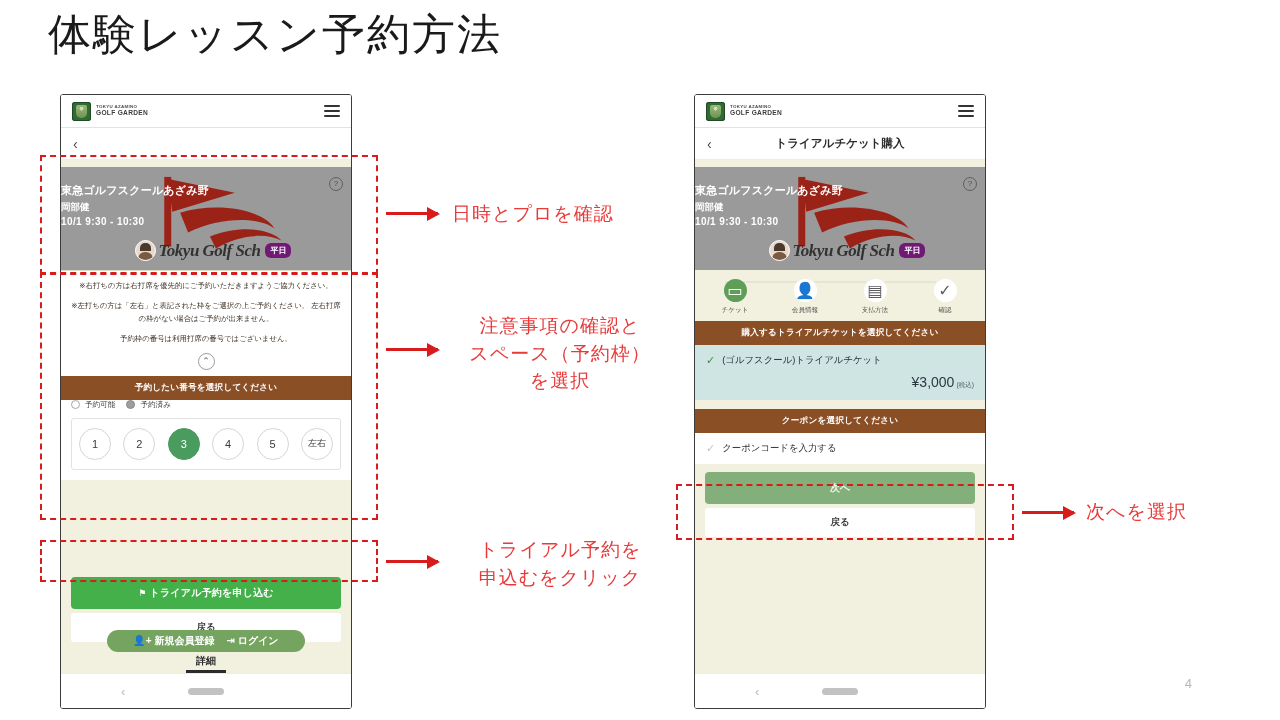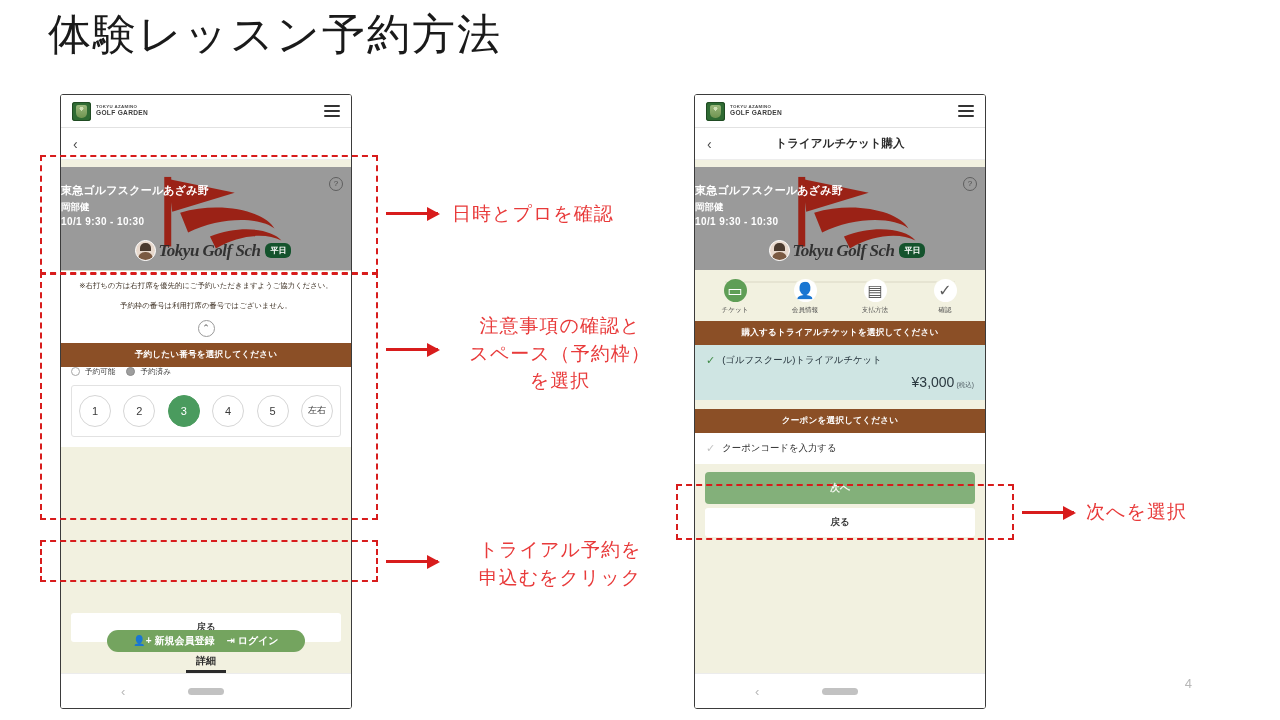--- a/index.html
+++ b/index.html
@@ -95,7 +95,7 @@
     font-size:17px;color:#2a2a2a;letter-spacing:-.5px;opacity:.92;
   }
   .badge-weekday{
-    background:#14532d;color:#fff;font-size:8px;font-weight:bold;
+    background:#701a75;color:#fff;font-size:8px;font-weight:bold;
     padding:2px 5px;border-radius:6px;margin-left:2px;
   }
 

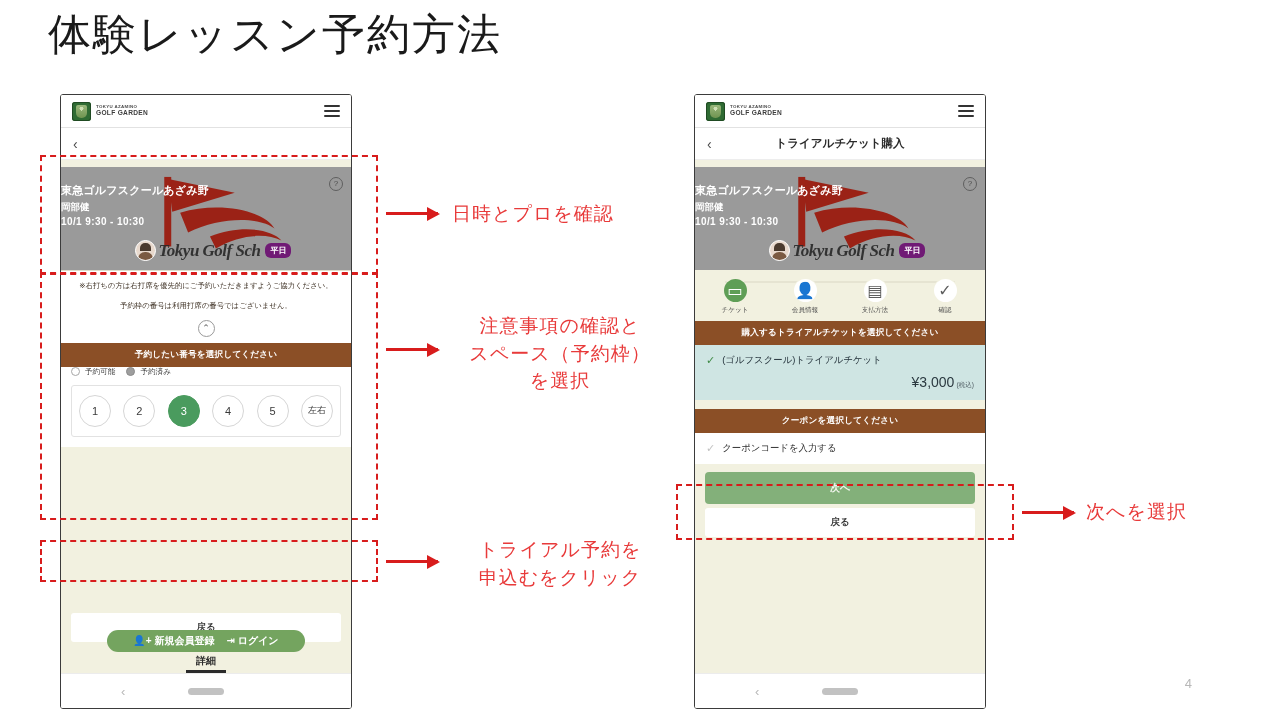--- a/index.html
+++ b/index.html
@@ -259,6 +259,8 @@
 
     <div class="notice">
       <p>※右打ちの方は右打席を優先的にご予約いただきますようご協力ください。</p>
+      <p>※左打ちの方は「左右」と表記された枠をご選択の上ご予約ください。
+左右打席の枠がない場合はご予約が出来ません。</p>
       <p>予約枠の番号は利用打席の番号ではございません。</p>
       <div class="collapse-btn">⌃</div>
     </div>

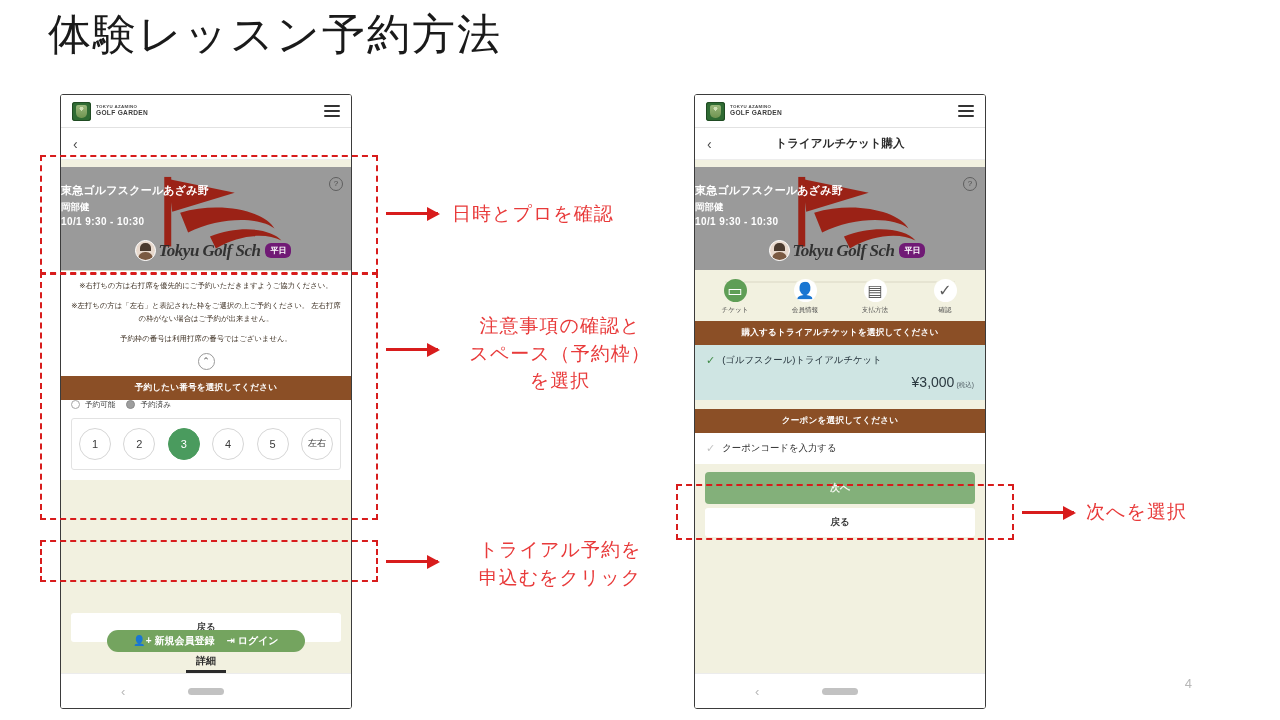--- a/index.html
+++ b/index.html
@@ -287,6 +287,9 @@
     <div class="spacer-cream"></div>
 
     <div class="cta-wrap">
+      <div class="btn-green">
+        <span class="ico">⚑</span><span>トライアル予約を申し込む</span>
+      </div>
       <div class="btn-white">戻る</div>
       <div class="auth-pill">
         <span>👤+ <span>新規会員登録</span></span>

